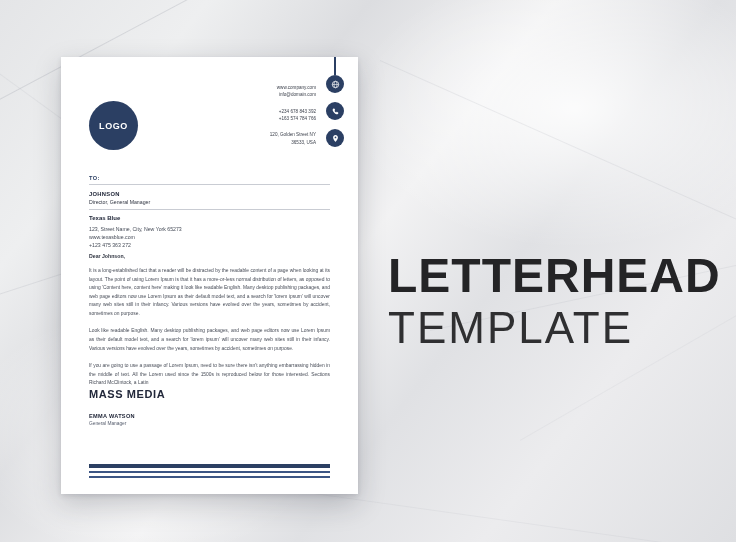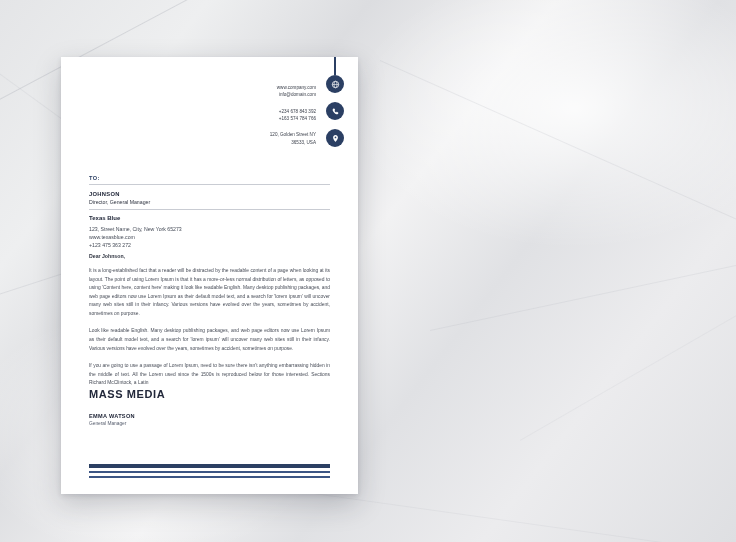--- a/index.html
+++ b/index.html
@@ -290,6 +290,9 @@
         </div>
       </div>
 
+      <div class="logo">
+        <span>LOGO</span>
+      </div>
 
       <div class="contact">
         <div class="group">

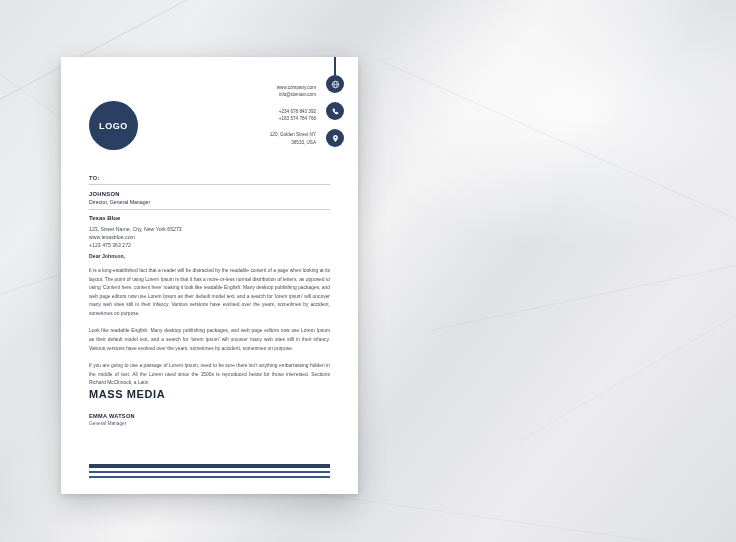--- a/index.html
+++ b/index.html
@@ -264,6 +264,10 @@
   <div class="vein v6"></div>
   <div class="vein v7"></div>
 
+  <div class="title-block">
+    <div class="title-main">LETTERHEAD</div>
+    <div class="title-sub">TEMPLATE</div>
+  </div>
 
   <div class="paper">
     <div class="paper-inner">

